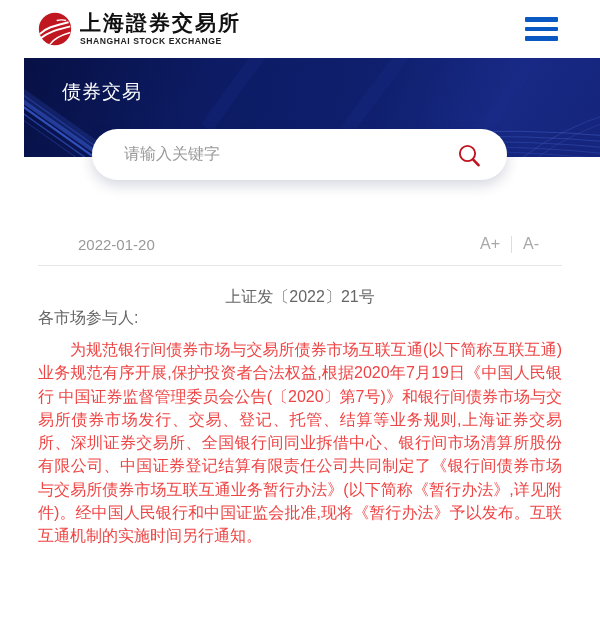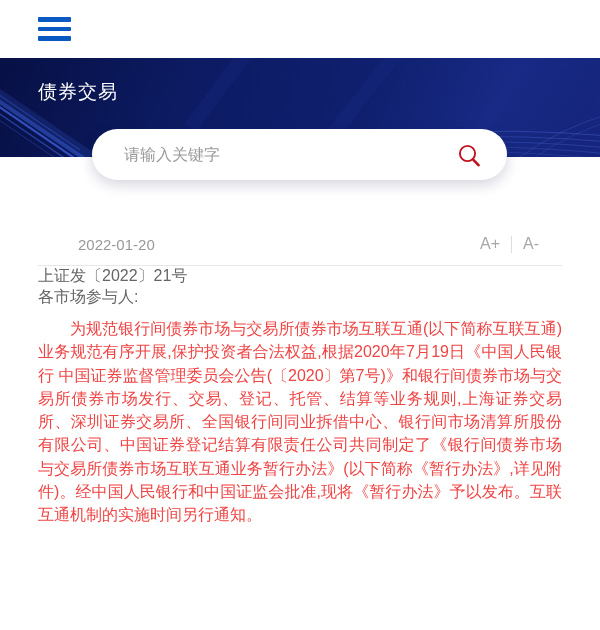--- a/index.html
+++ b/index.html
@@ -161,6 +161,19 @@
 <div class="page">
 
   <div class="header">
+    <div class="logo-group">
+      <svg class="logo-emblem" viewBox="0 0 40 40">
+        <circle cx="20" cy="20" r="19" fill="#c0161f"></circle>
+        <path d="M2 26 C 10 18, 20 16, 36 12" stroke="#fff" stroke-width="2.4" fill="none"></path>
+        <path d="M3 31 C 13 23, 23 21, 38 17" stroke="#fff" stroke-width="2.2" fill="none"></path>
+        <path d="M14 38 C 18 32, 24 28, 38 24" stroke="#fff" stroke-width="1.8" fill="none"></path>
+        <path d="M22 10 C 26 9, 30 9, 33 10" stroke="#fff" stroke-width="1.6" fill="none"></path>
+      </svg>
+      <div class="logo-text">
+        <span class="brand-cn">上海證券交易所</span>
+        <span class="brand-en">SHANGHAI STOCK EXCHANGE</span>
+      </div>
+    </div>
     <div class="hamburger">
       <span class="bar"></span>
       <span class="bar"></span>

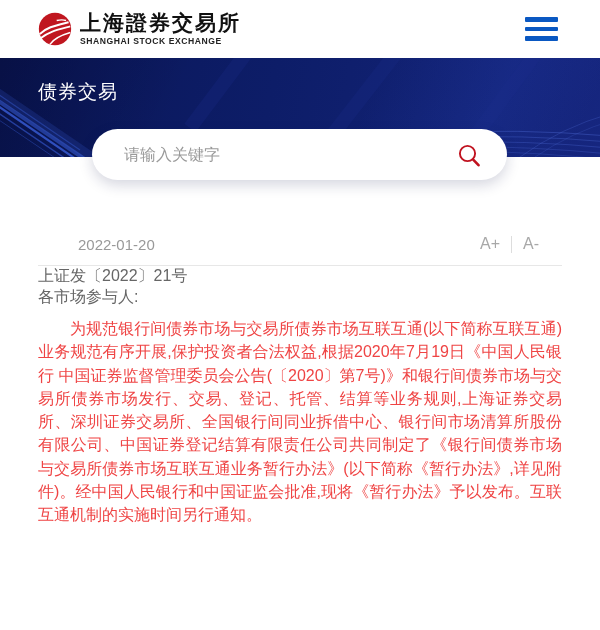--- a/index.html
+++ b/index.html
@@ -56,6 +56,7 @@
     height: 99px;
     background: linear-gradient(100deg, #0a1656 0%, #0d1d68 45%, #16267f 100%);
     overflow: hidden;
+    margin-left: 24px;
   }
   .banner-overlay {
     position: absolute; inset: 0;

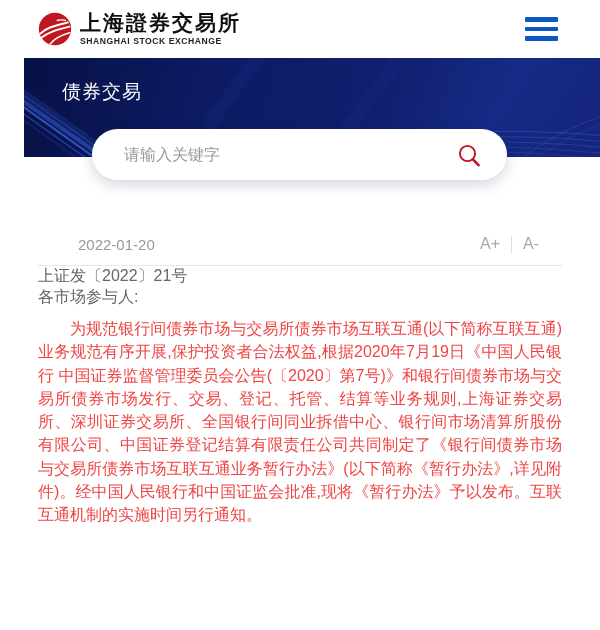--- a/index.html
+++ b/index.html
@@ -96,7 +96,7 @@
     font-size: 16px;
     color: #333;
     background: transparent;
-    font-family: Liberation Serif, serif;
+    font-family: Liberation Mono, monospace;
   }
   .search-input::placeholder { color: #9a9a9a; }
   .search-btn {

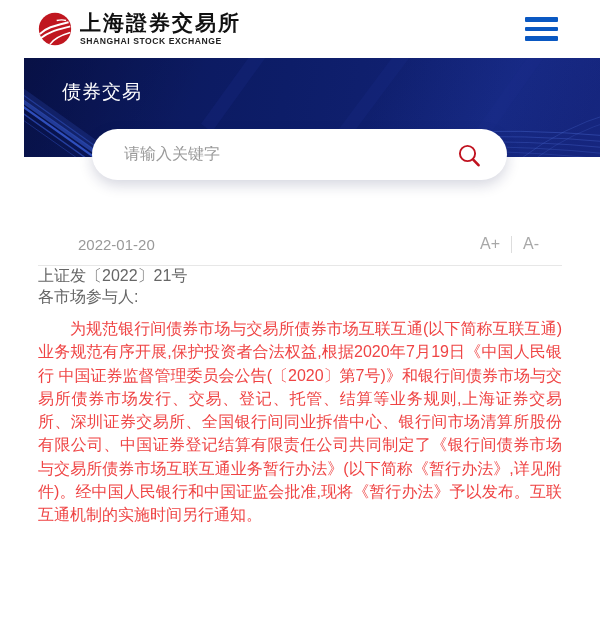--- a/index.html
+++ b/index.html
@@ -139,7 +139,8 @@
   .meta-divider { border: none; border-top: 1px solid #e7e7e7; margin-top: 12px; }
 
   .doc-number {
-    text-align: left;
+    margin-top: 21px;
+    text-align: center;
     font-size: 16px;
     color: #666;
   }

